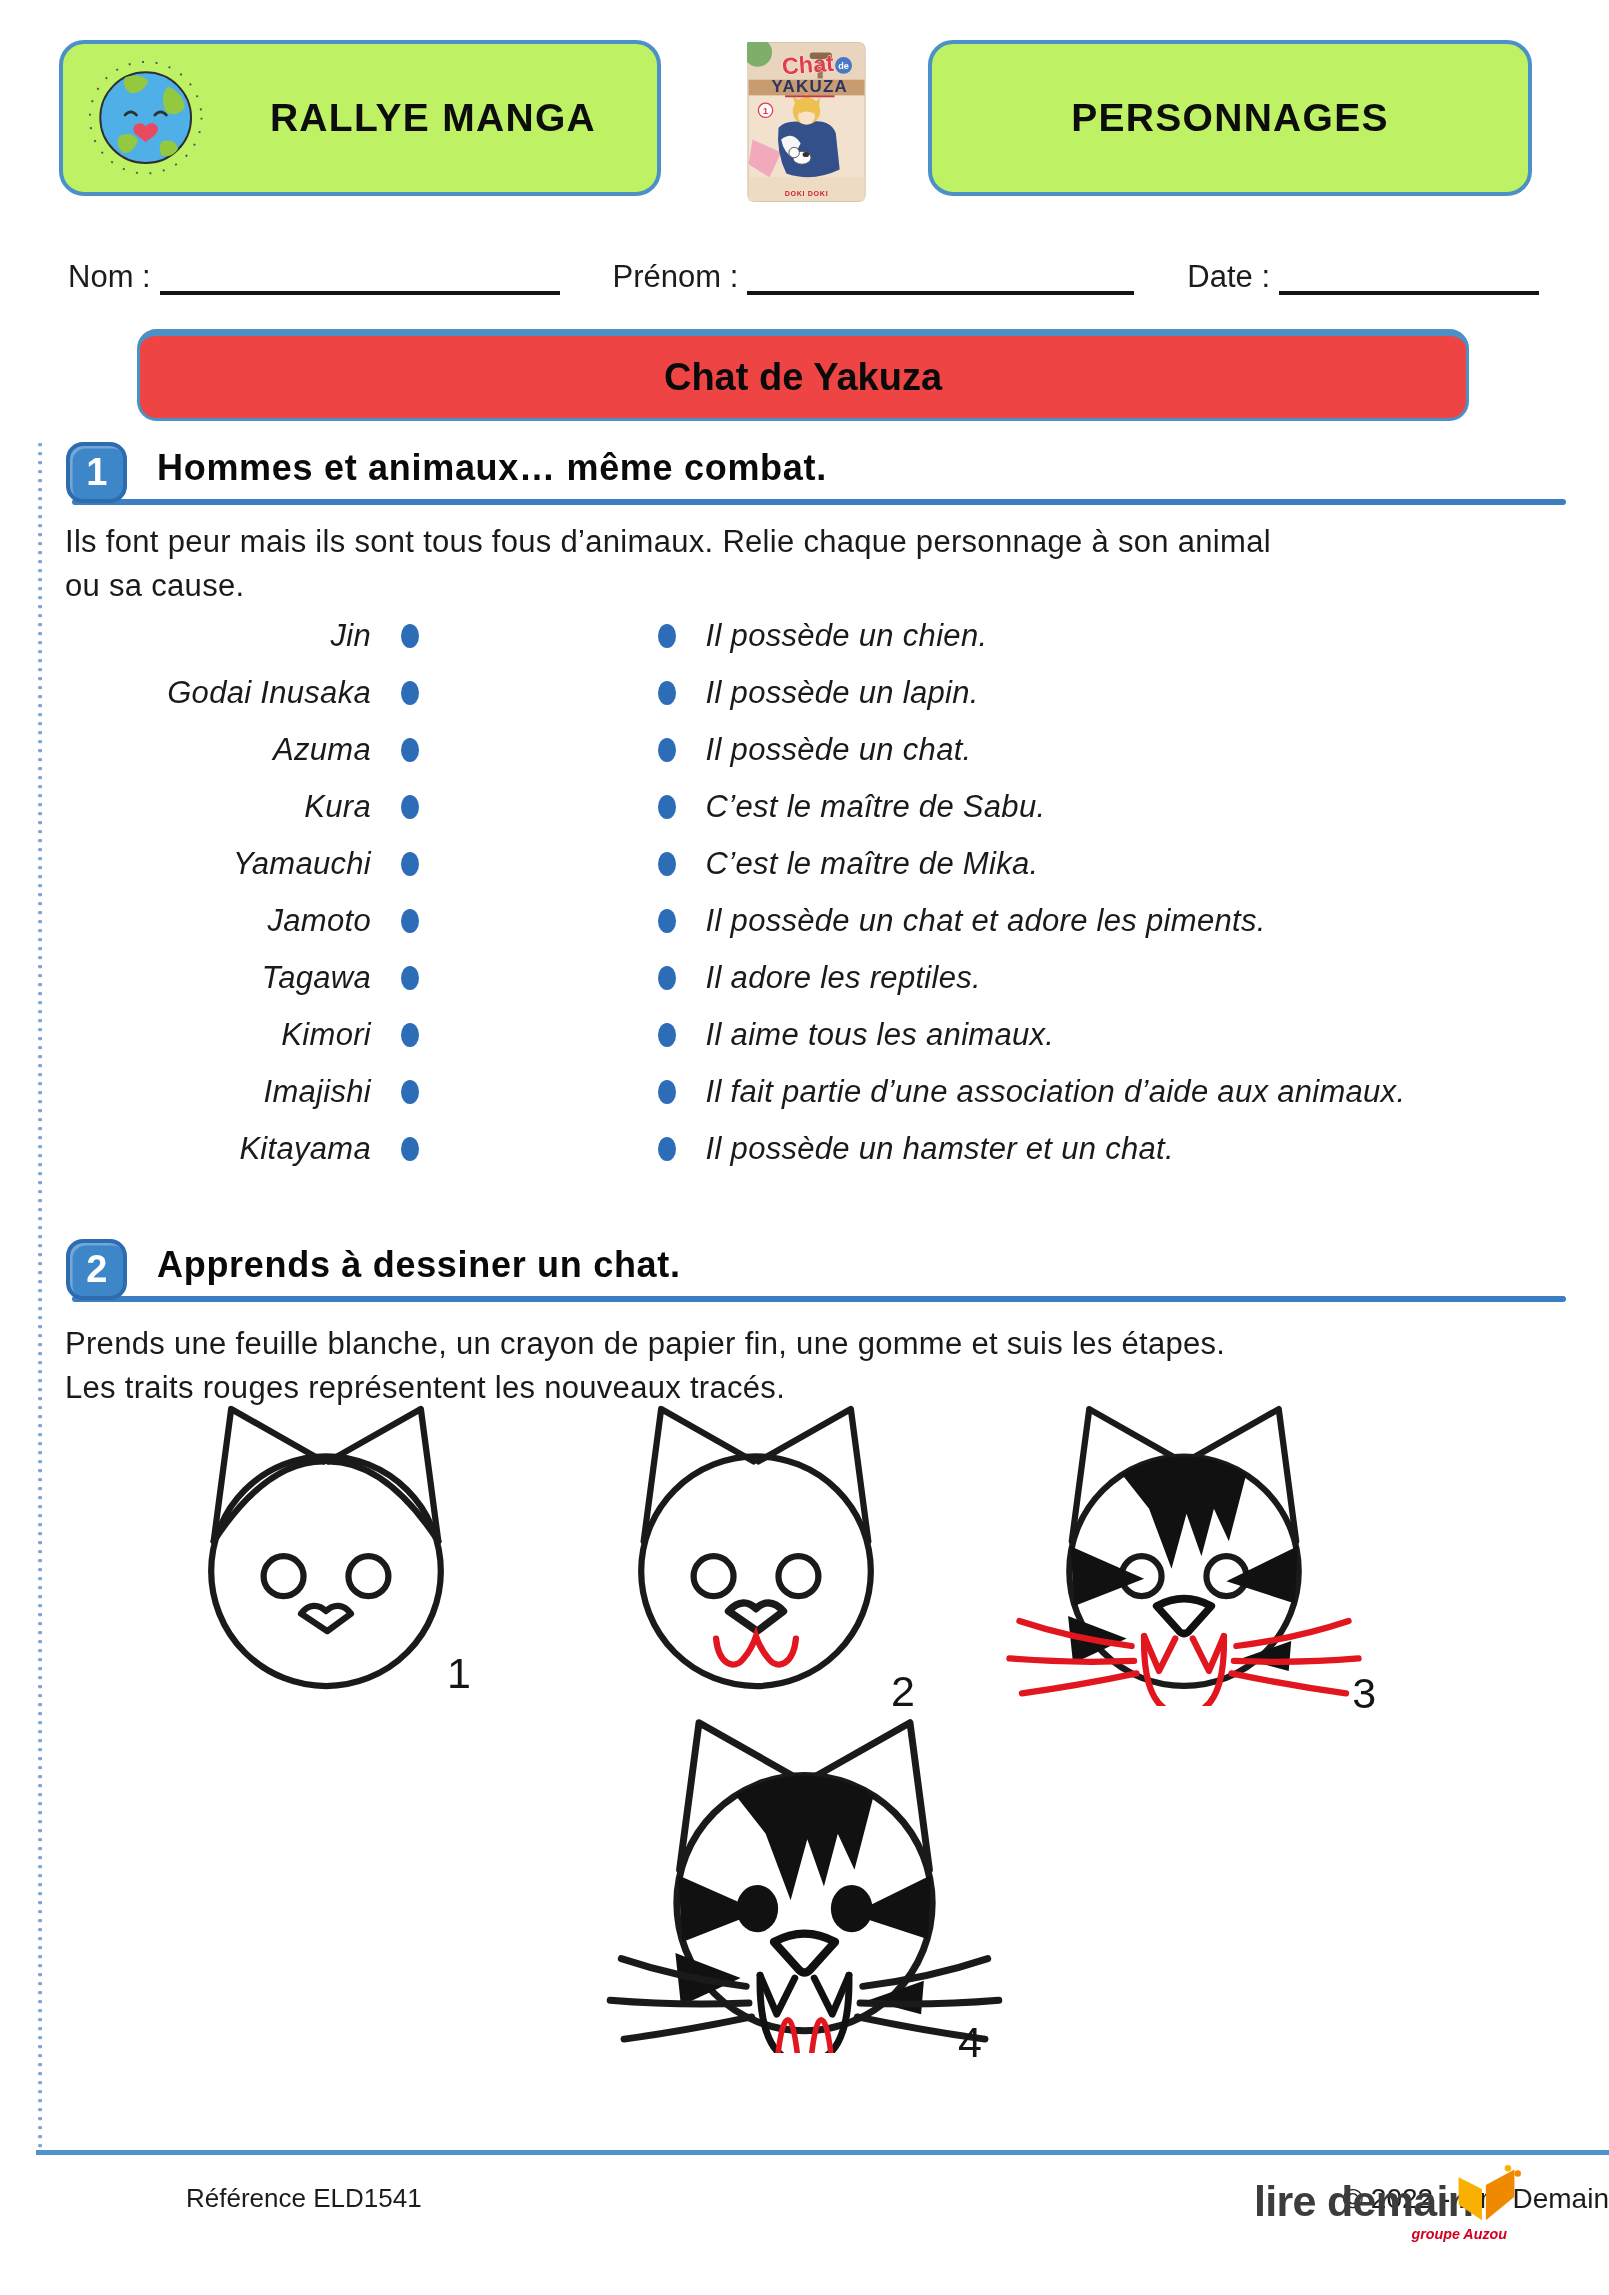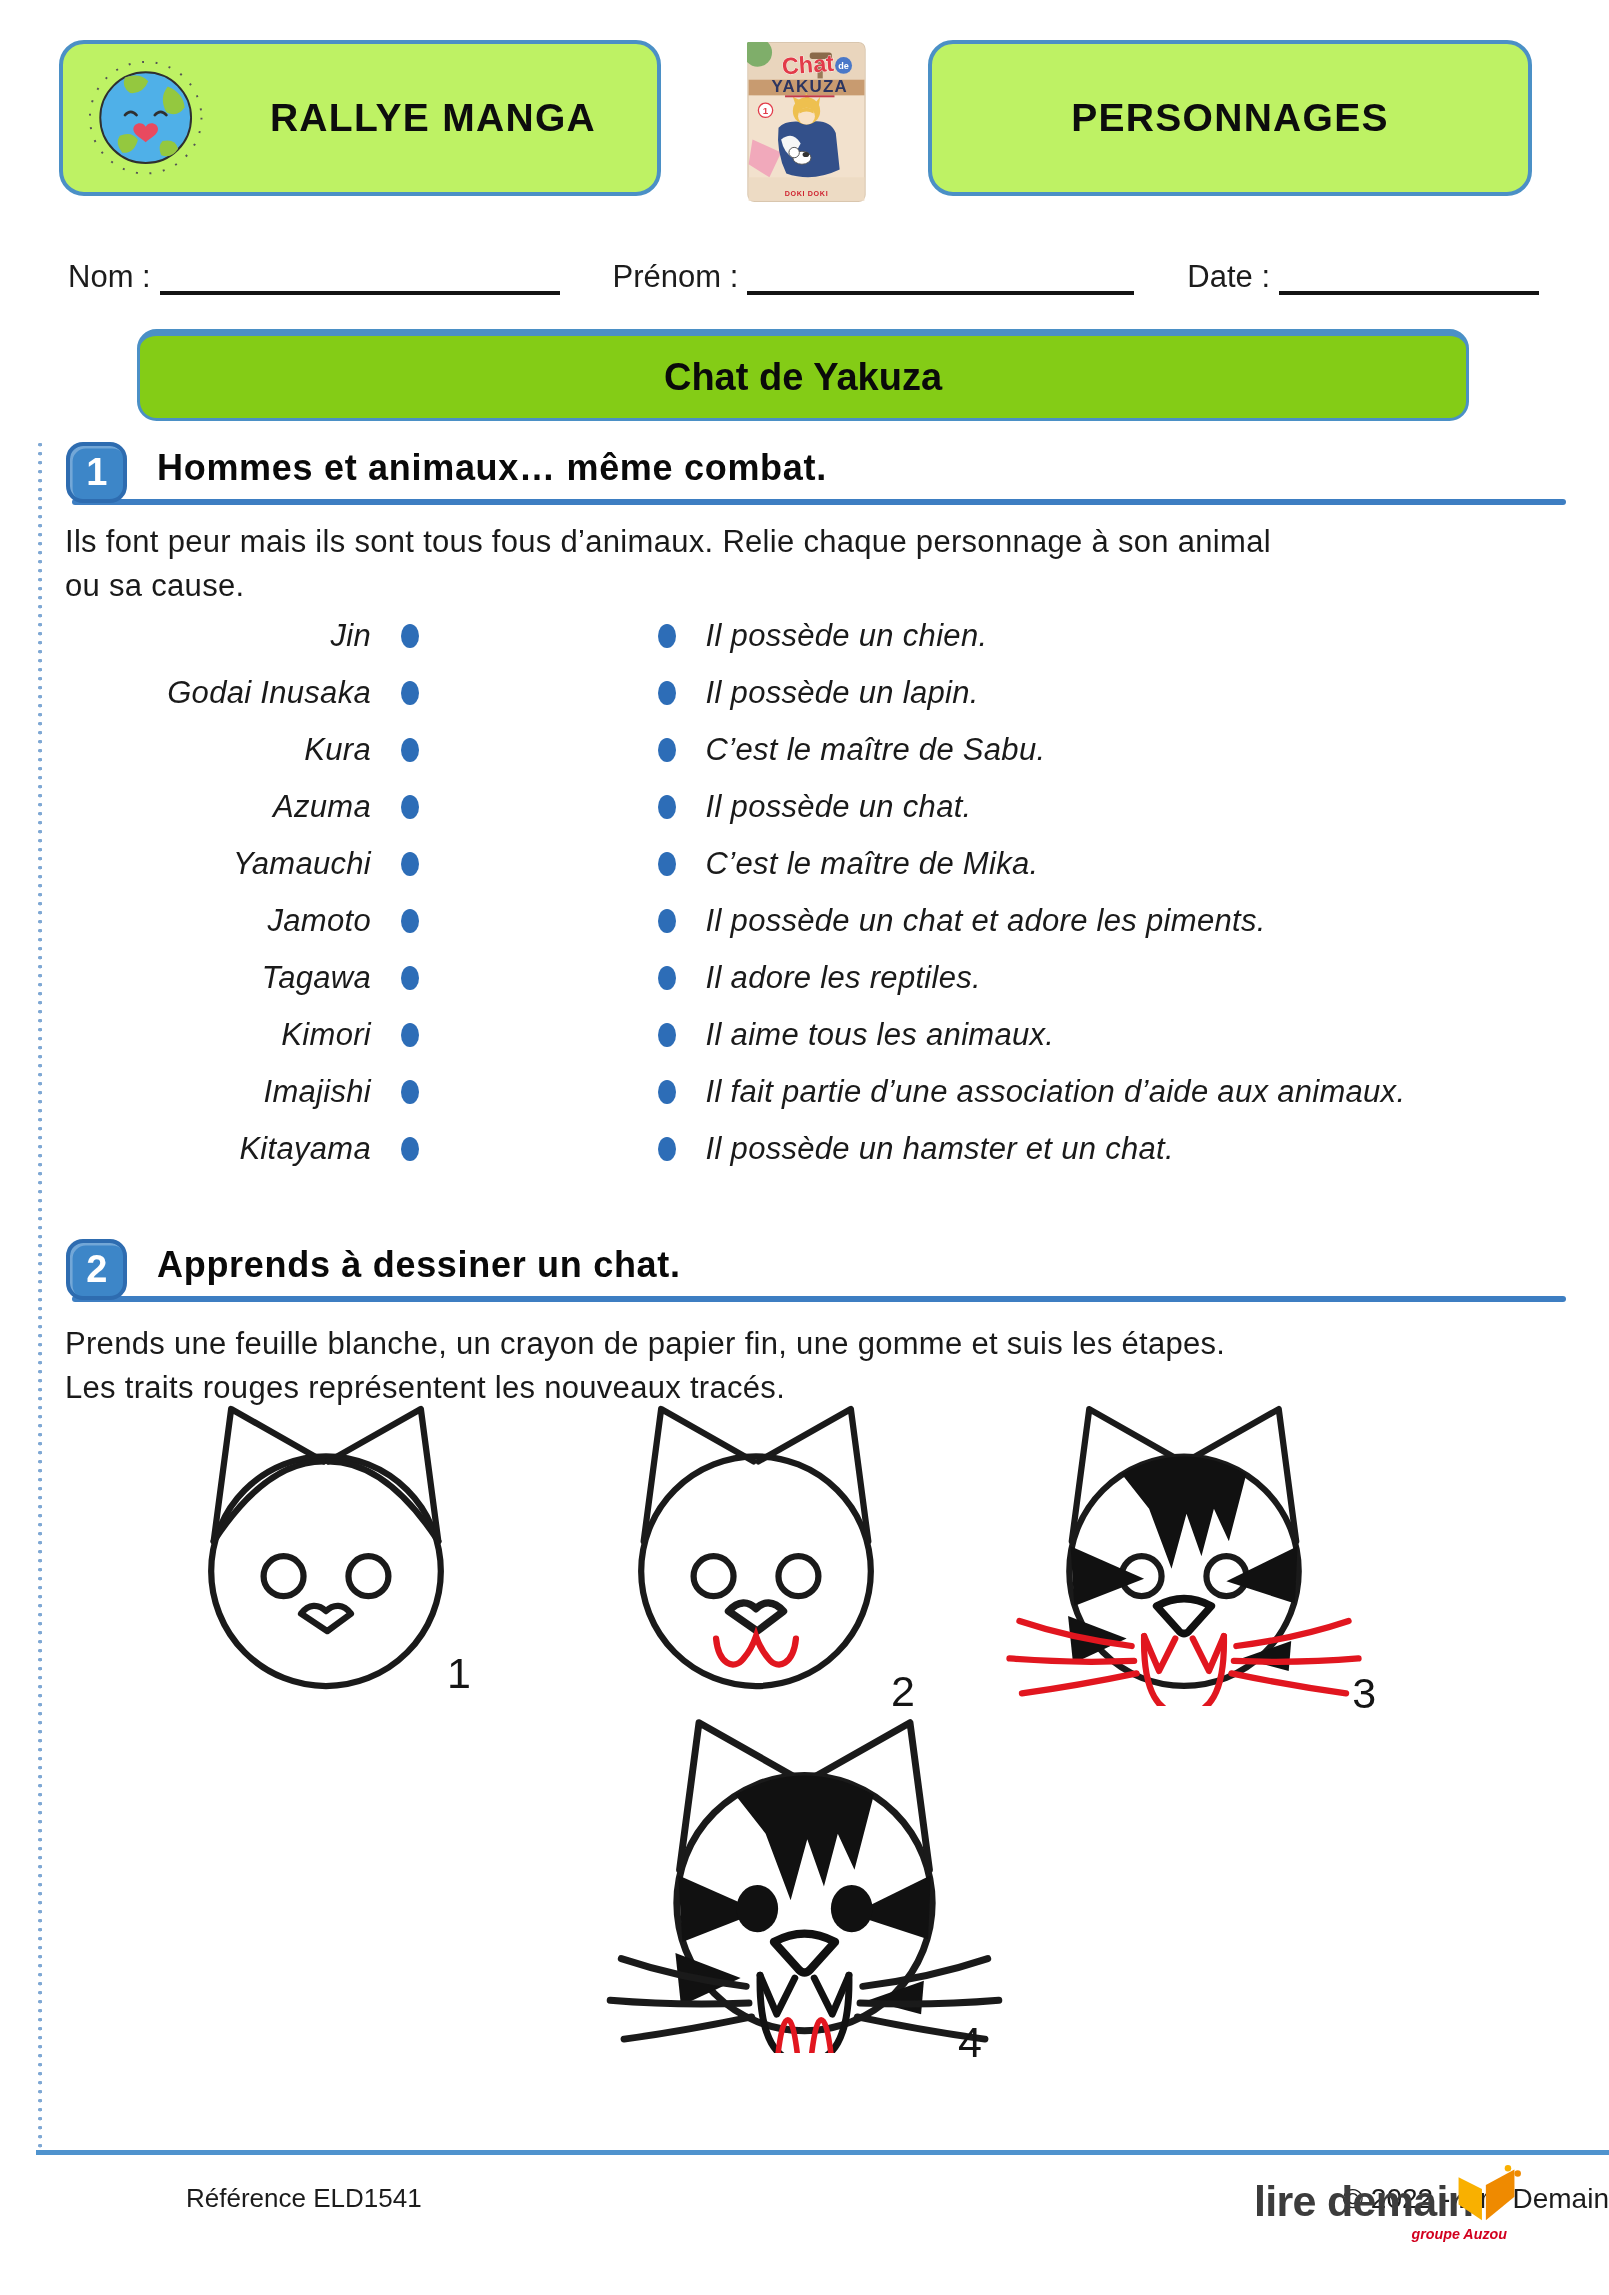--- a/index.html
+++ b/index.html
@@ -25,7 +25,7 @@
   .title-box{
     position:absolute;left:137px;top:329px;width:1332px;height:92px;box-sizing:border-box;
     border:3.3px solid #4b90c6;border-top-width:7.8px;border-radius:19.5px;
-    display:flex;align-items:center;justify-content:center;background:#84cc16;
+    display:flex;align-items:center;justify-content:center;background:#ef4444;
   }
   .title-box span{font-size:38px;font-weight:bold;color:#0a0a0a;}
   

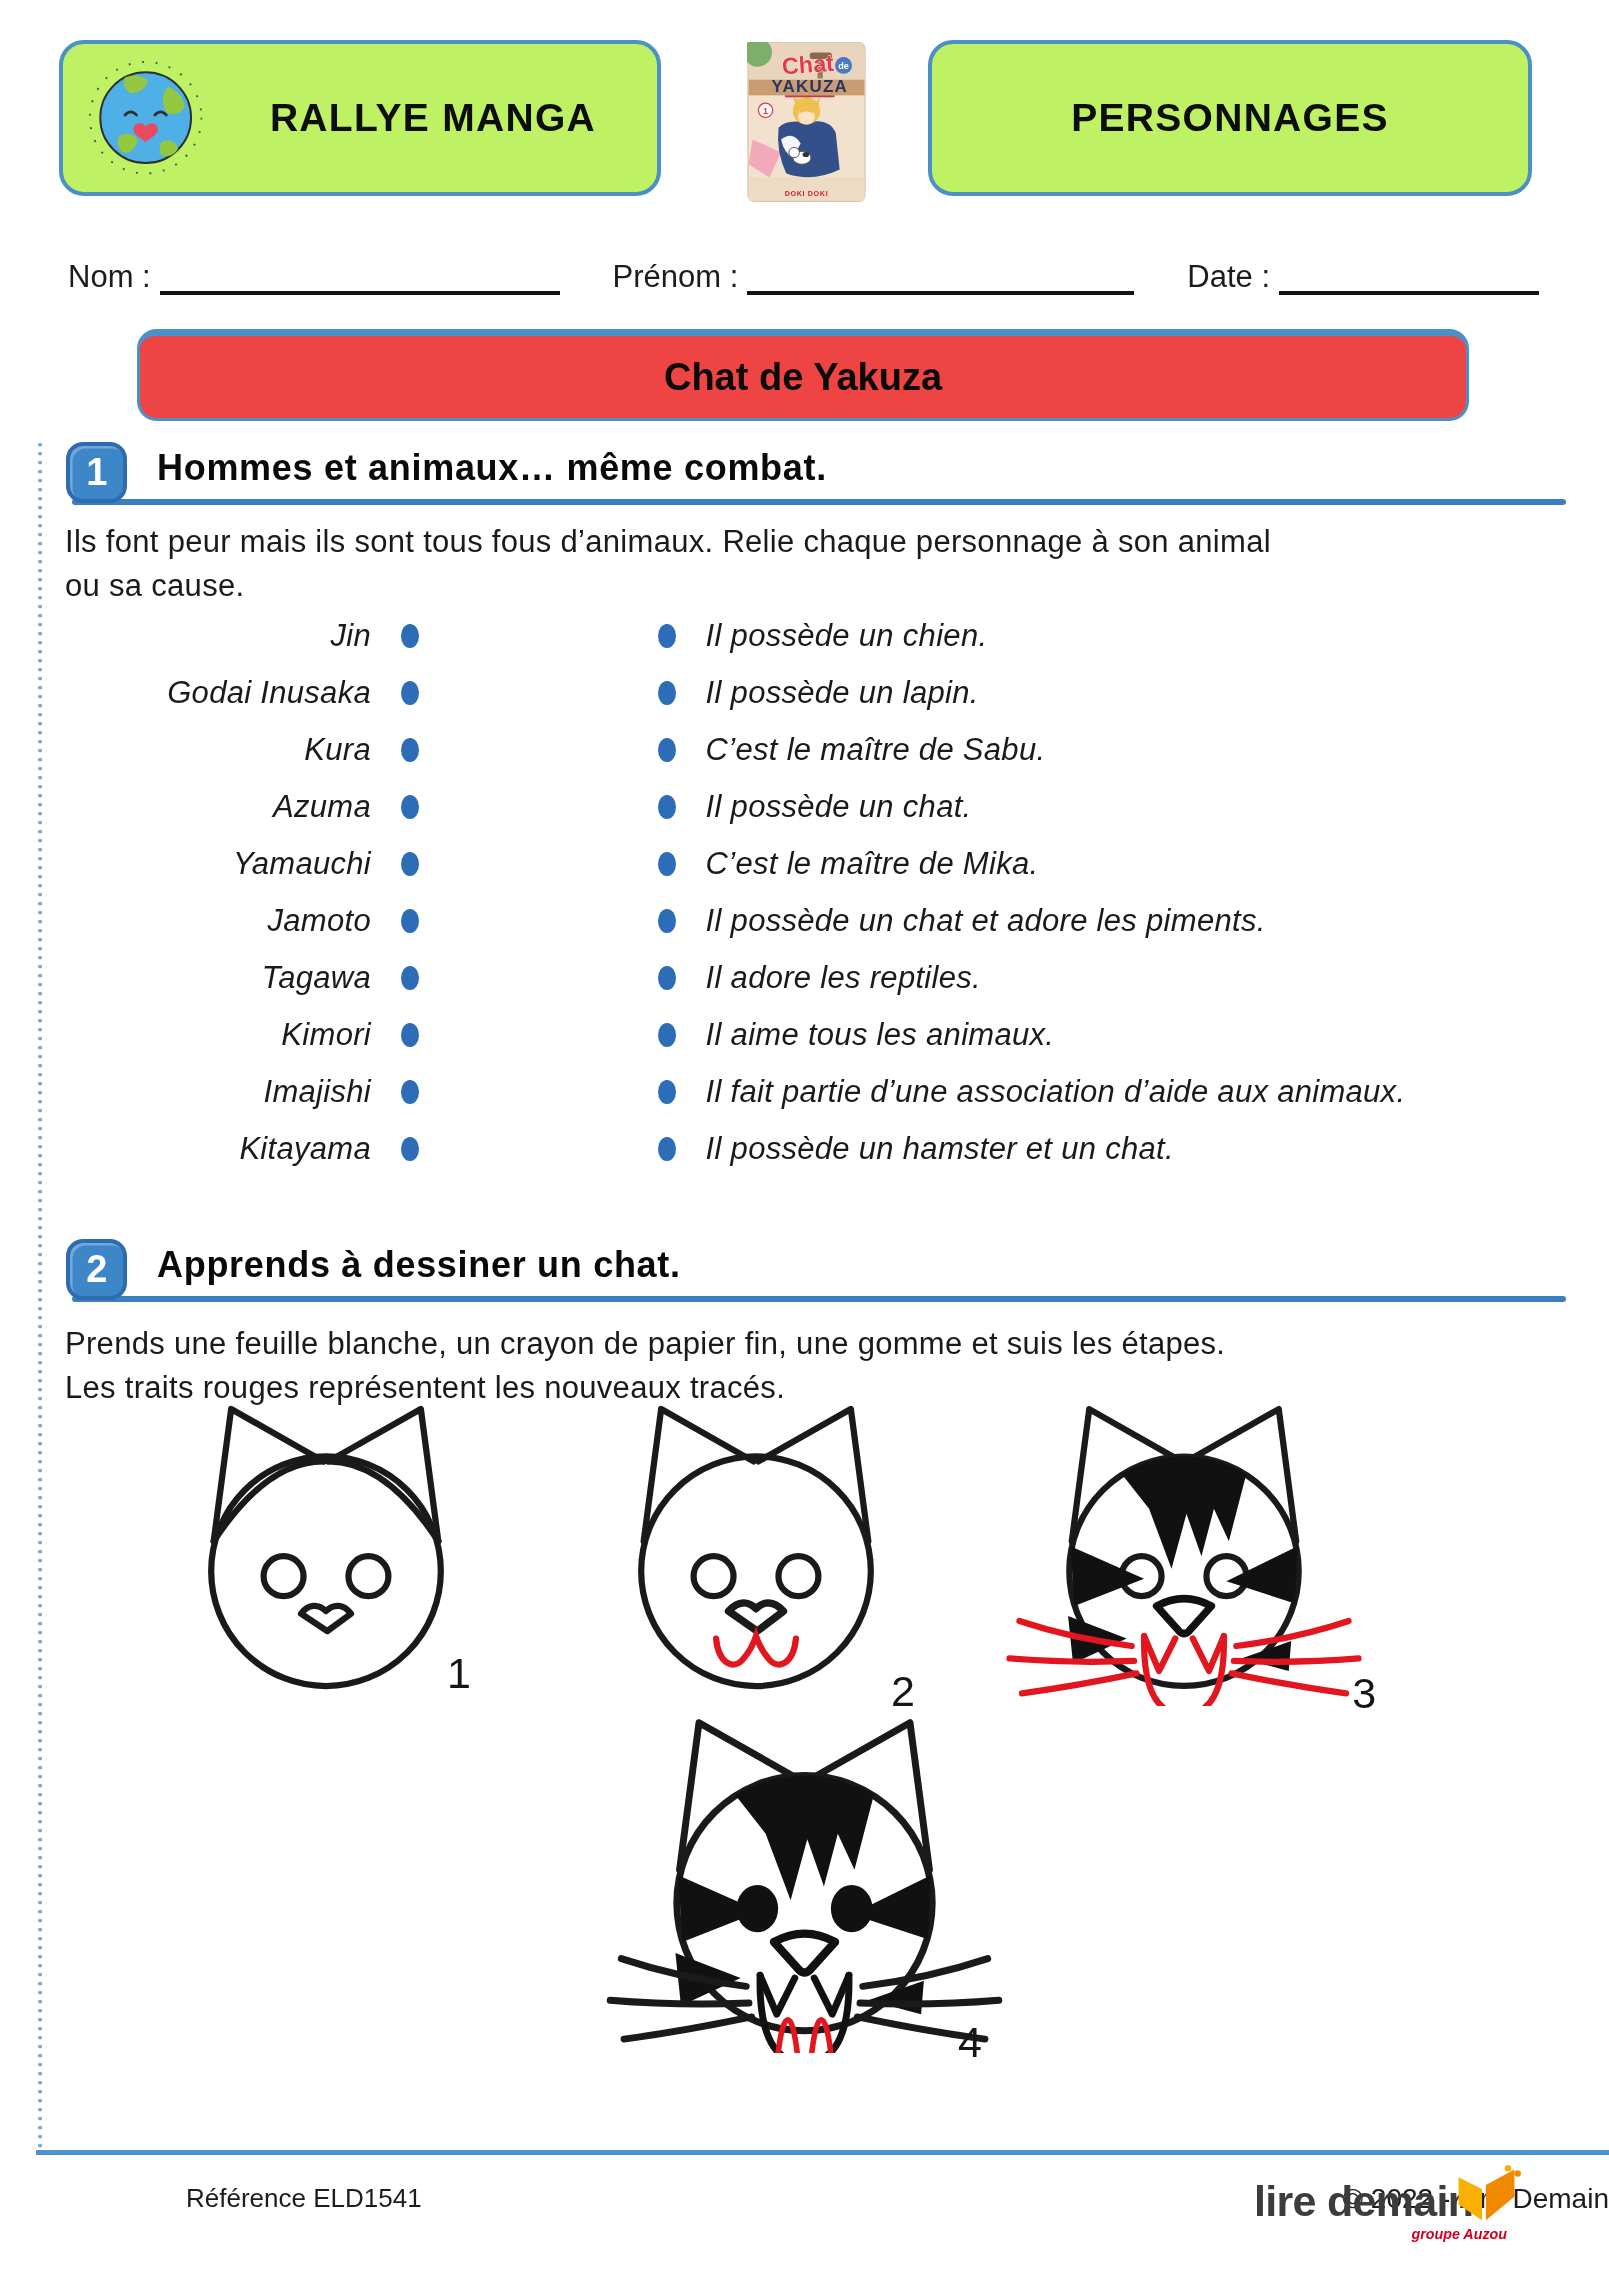--- a/index.html
+++ b/index.html
@@ -174,6 +174,17 @@
       <span class="mdesc">Il possède un lapin.</span>
     </div>
     <div class="mrow">
+      <span class="mname">Azuma</span>
+      <span class="dotcell">
+          <span class="dot"></span>
+        </span>
+      <span></span>
+      <span class="dotcell">
+          <span class="dot"></span>
+        </span>
+      <span class="mdesc">Il possède un chat.</span>
+    </div>
+    <div class="mrow">
       <span class="mname">Kura</span>
       <span class="dotcell">
           <span class="dot"></span>
@@ -183,17 +194,6 @@
           <span class="dot"></span>
         </span>
       <span class="mdesc">C’est le maître de Sabu.</span>
-    </div>
-    <div class="mrow">
-      <span class="mname">Azuma</span>
-      <span class="dotcell">
-          <span class="dot"></span>
-        </span>
-      <span></span>
-      <span class="dotcell">
-          <span class="dot"></span>
-        </span>
-      <span class="mdesc">Il possède un chat.</span>
     </div>
     <div class="mrow">
       <span class="mname">Yamauchi</span>

